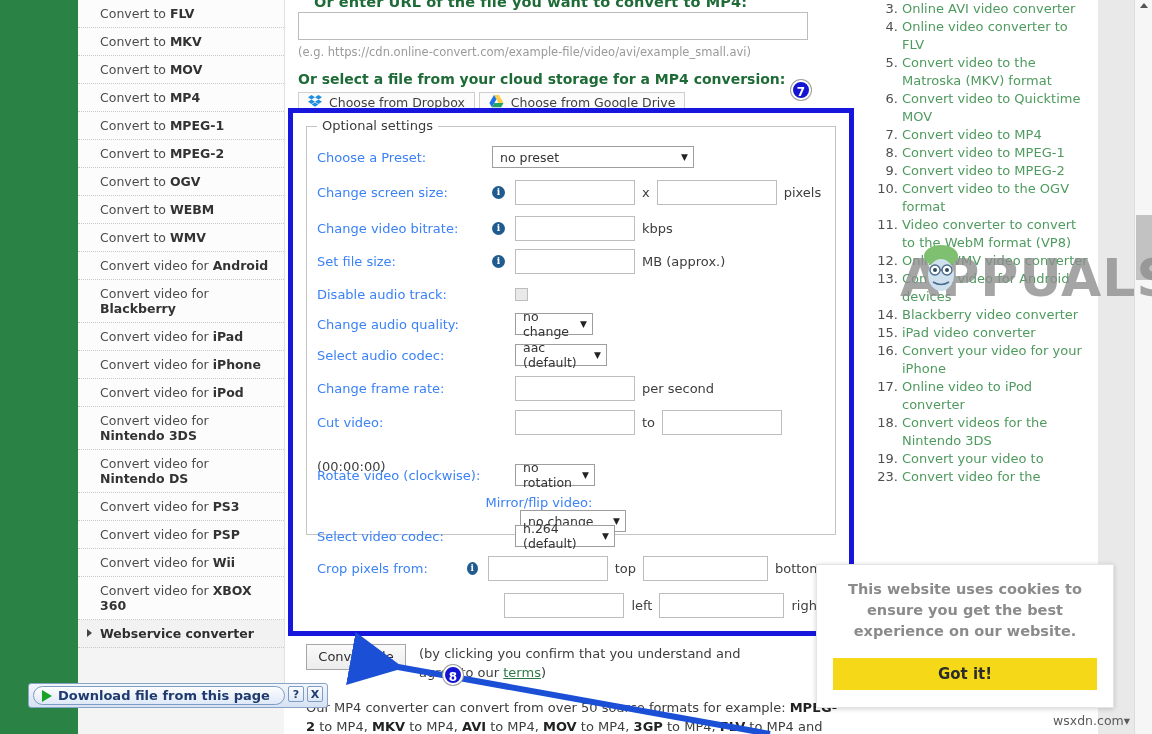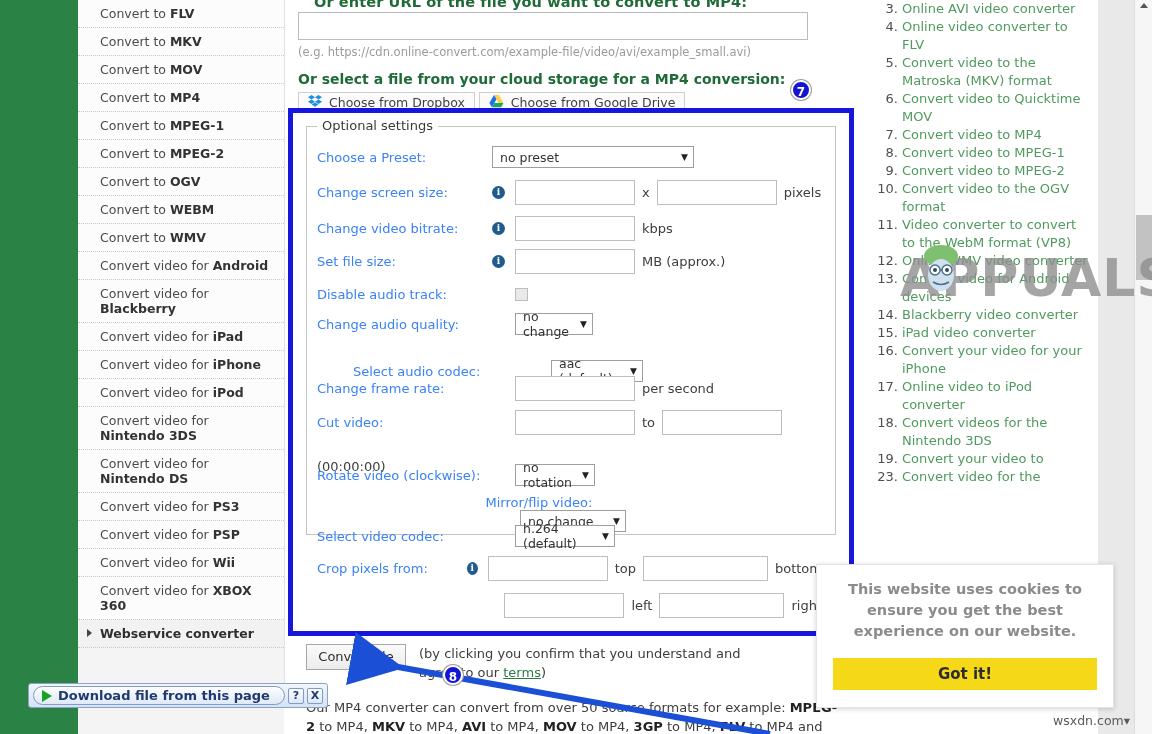--- a/index.html
+++ b/index.html
@@ -354,7 +354,7 @@
       </span>
     </div>
 
-    <div class="row" style="top:233px;margin-left:36px;">
+    <div class="row" style="top:217px;">
       <span class="lbl">Select audio codec:</span>
       <span class="info-pad"></span>
       <span class="sel" style="width:92px;">

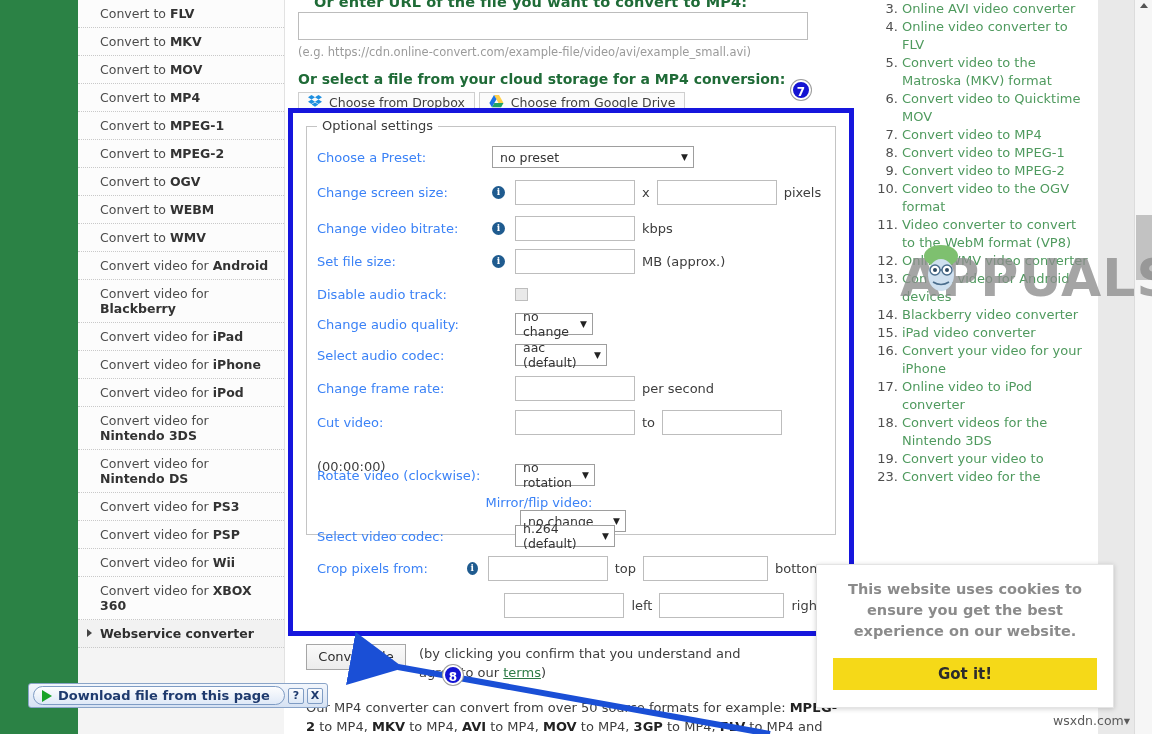--- a/index.html
+++ b/index.html
@@ -212,7 +212,7 @@
   
   .dlbar {
     position: absolute; left: 28px; bottom: 26px; z-index: 12;
-    display:flex; align-items:center; gap: 3px;
+    display:flex; gap: 3px;
     background: linear-gradient(#f2f6fc,#d6e2f3);
     border: 1px solid #8aa4c8; border-radius: 3px;
     padding: 2px 4px;

